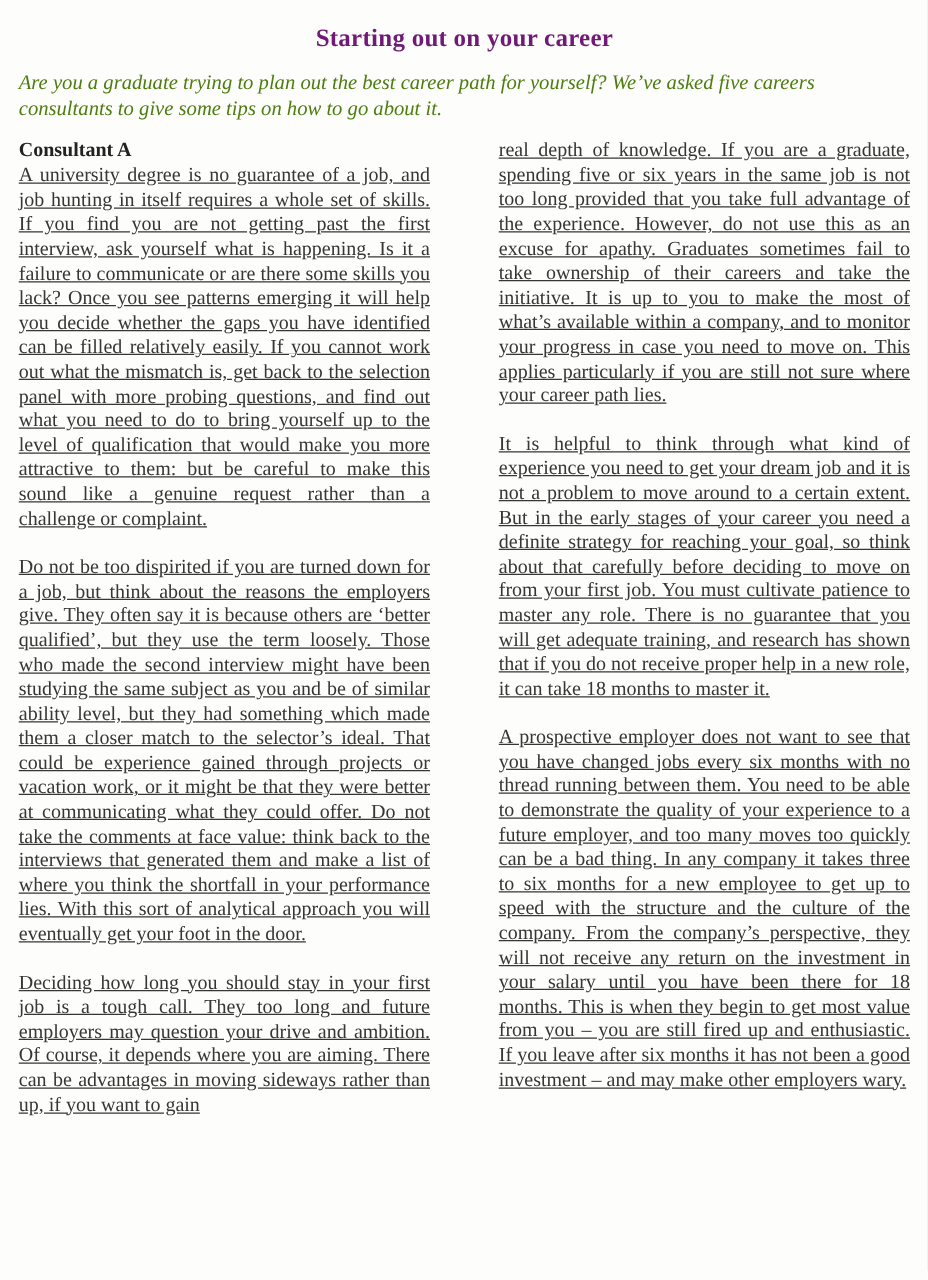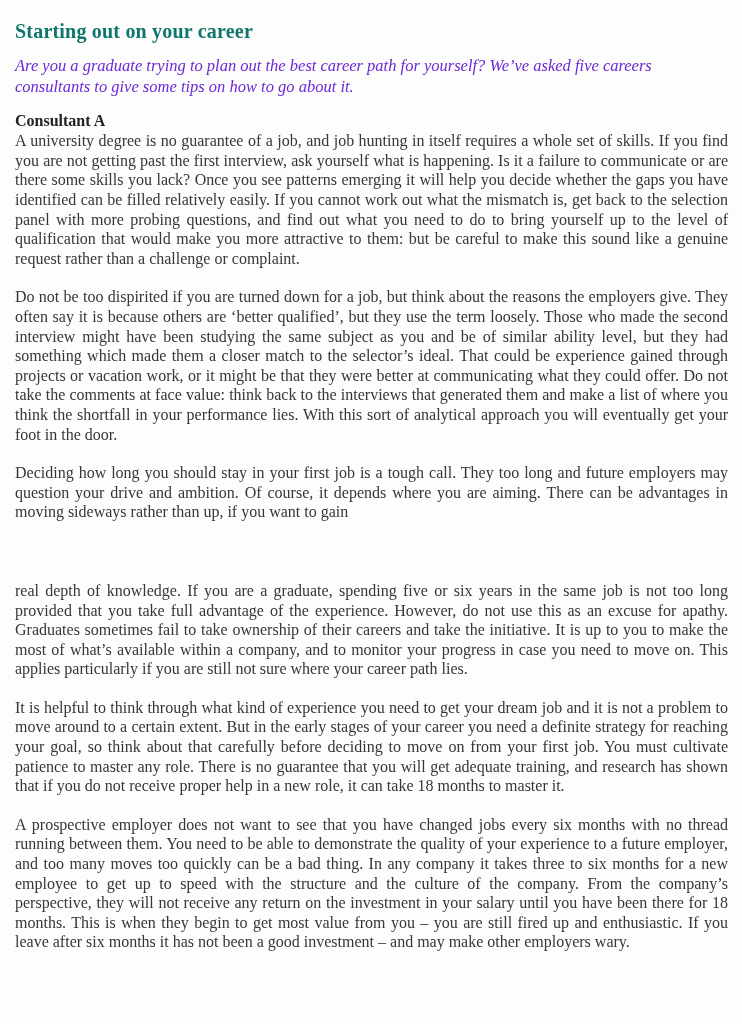--- a/index.html
+++ b/index.html
@@ -21,9 +21,10 @@
   }
   .doc-title {
     margin: 6px 0 12px 0;
+    text-align: center;
     font-size: 20px;
     font-weight: bold;
-    color: #0f766e;
+    color: #701a75;
     letter-spacing: 0.2px;
   }
   .doc-intro {

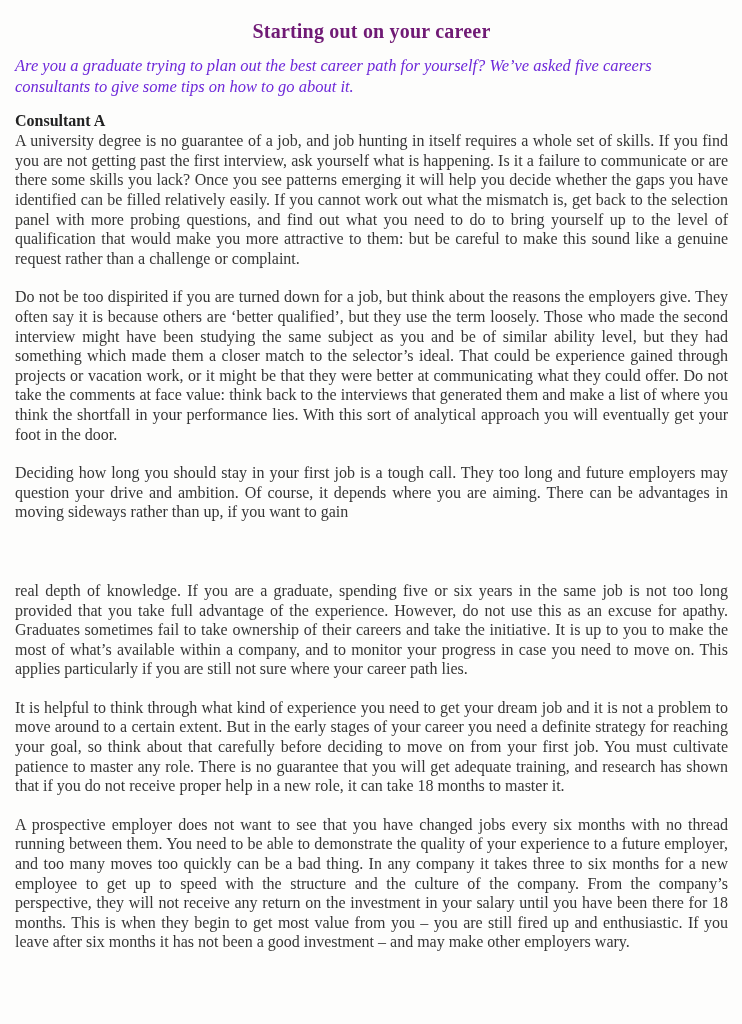--- a/index.html
+++ b/index.html
@@ -32,7 +32,7 @@
     font-style: italic;
     font-size: 16.5px;
     line-height: 1.28;
-    color: #6d28d9;
+    color: #4d7c0f;
     text-align: left;
   }
   .columns {

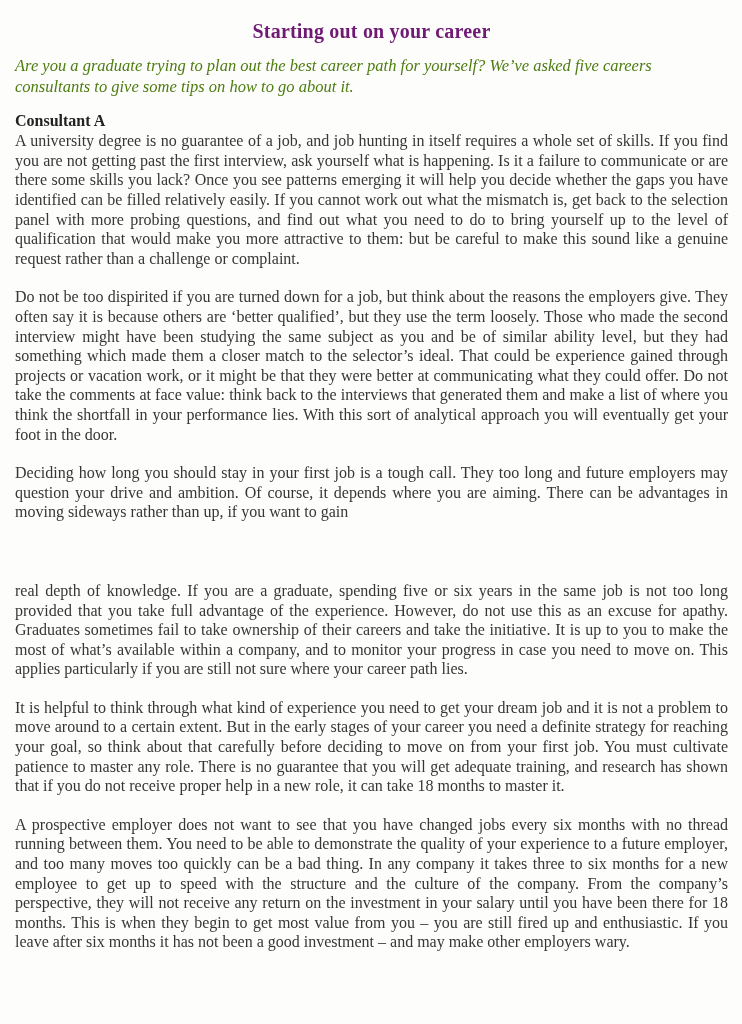--- a/index.html
+++ b/index.html
@@ -37,8 +37,8 @@
   }
   .columns {
     display: flex;
-    flex-direction: column;
-    gap: 40px;
+    flex-direction: row;
+    gap: 55px;
   }
   .col {
     flex: 1 1 0;

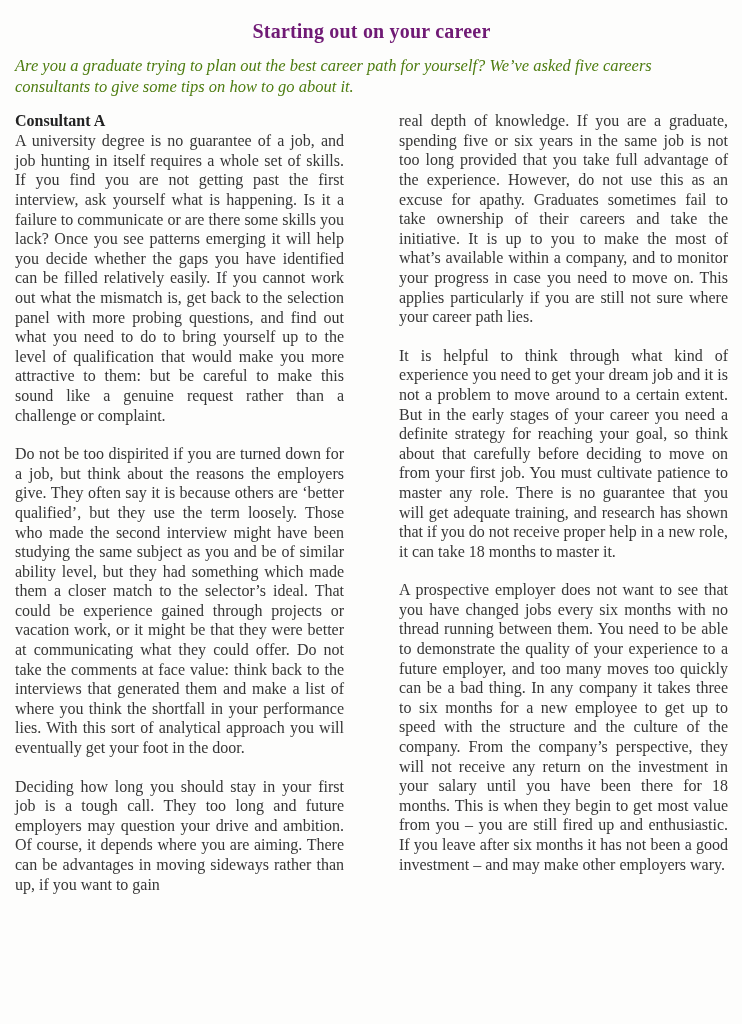--- a/index.html
+++ b/index.html
@@ -60,6 +60,7 @@
     line-height: 19.6px;
     text-align: justify;
     color: #363636;
+    text-decoration: underline;
   }
   .section-heading:empty { display: none; }
 </style>

